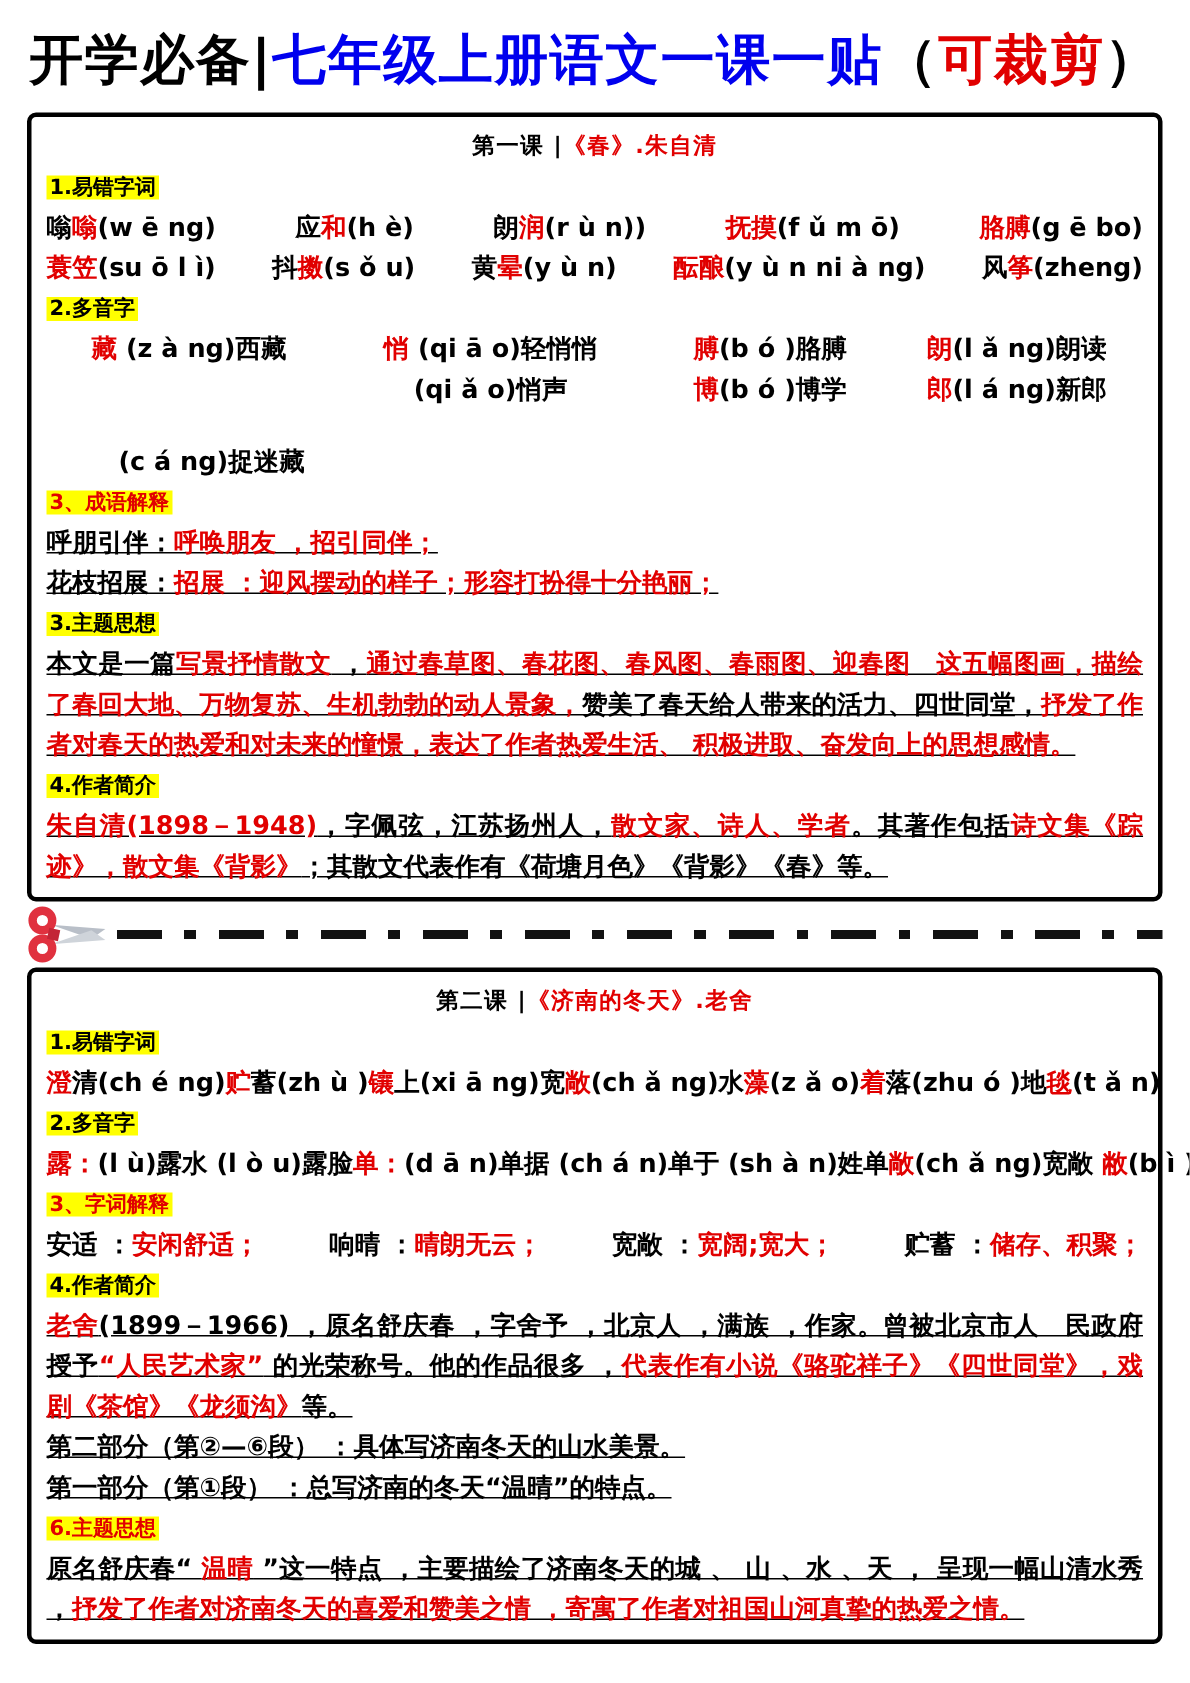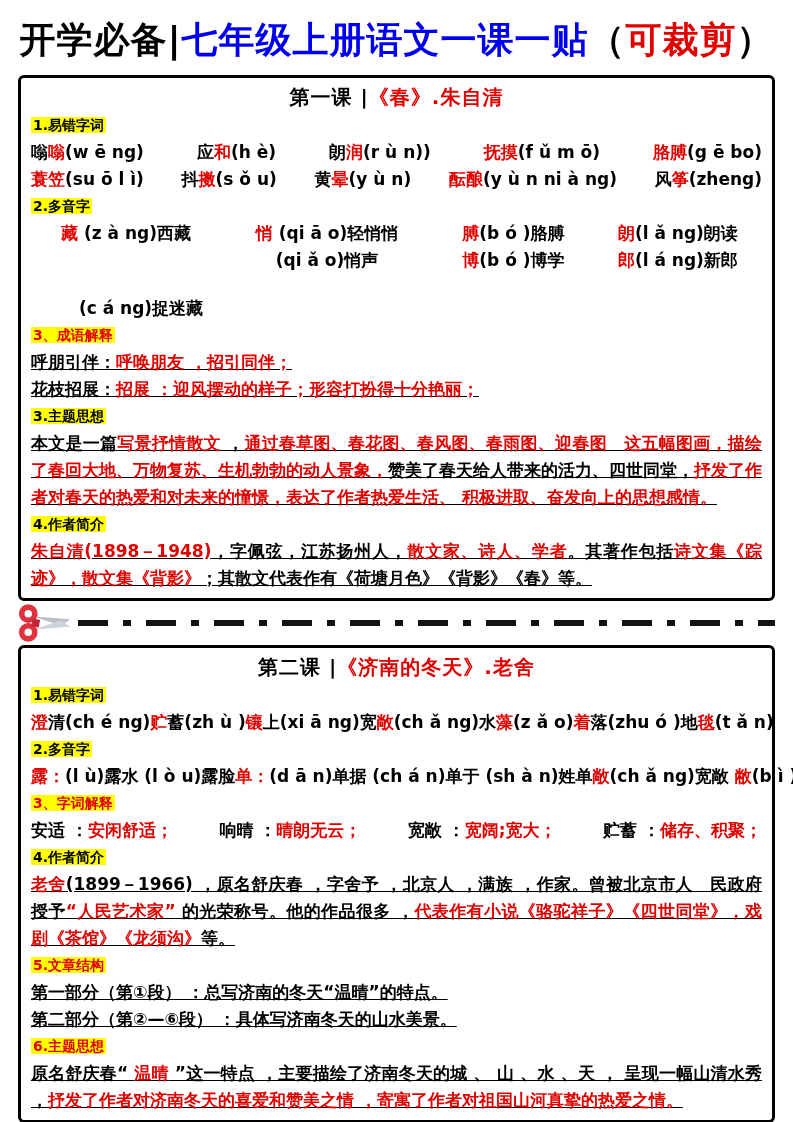--- a/index.html
+++ b/index.html
@@ -19,7 +19,7 @@
     background:#fff;
   }
   .card-header{
-    text-align:center;font-size:20px;line-height:30px;letter-spacing:1px;
+    text-align:center;font-size:15px;line-height:30px;letter-spacing:1px;
   }
   .block{font-size:17px;line-height:27px;}
   .heading{font-size:14px;}

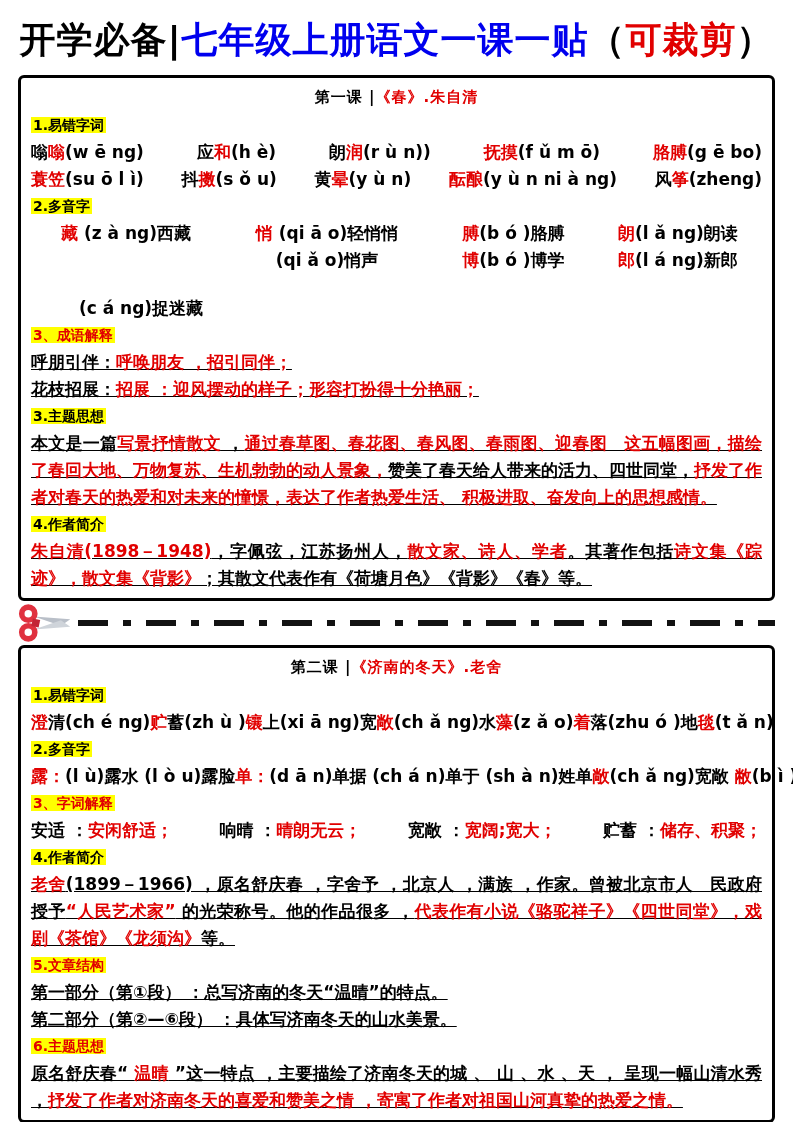--- a/index.html
+++ b/index.html
@@ -128,7 +128,6 @@
       </div>
       <div class="block heading"><span class="hl"><span class="c-black">4.作者简介</span></span></div>
       <p class="block para"><span class="c-red">老舍</span><span class="c-black">(1899－1966) ，原名舒庆春 ，字舍予 ，北京人 ，满族 ，作家。曾被北京市人　民政府授予</span><span class="c-red">“人民艺术家”</span><span class="c-black"> 的光荣称号。他的作品很多 ，</span><span class="c-red">代表作有小说《骆驼祥子》《四世同堂》，戏剧《茶馆》《龙须沟》</span><span class="c-black">等。</span></p>
-      <div class="block heading"><span class="hl"><span class="c-red">5.文章结构</span></span></div>
       <p class="block para"><span class="c-black">第一部分（第①段） ：总写济南的冬天“温晴”的特点。</span></p>
       <p class="block para"><span class="c-black">第二部分（第②—⑥段） ：具体写济南冬天的山水美景。</span></p>
       <div class="block heading"><span class="hl"><span class="c-red">6.主题思想</span></span></div>

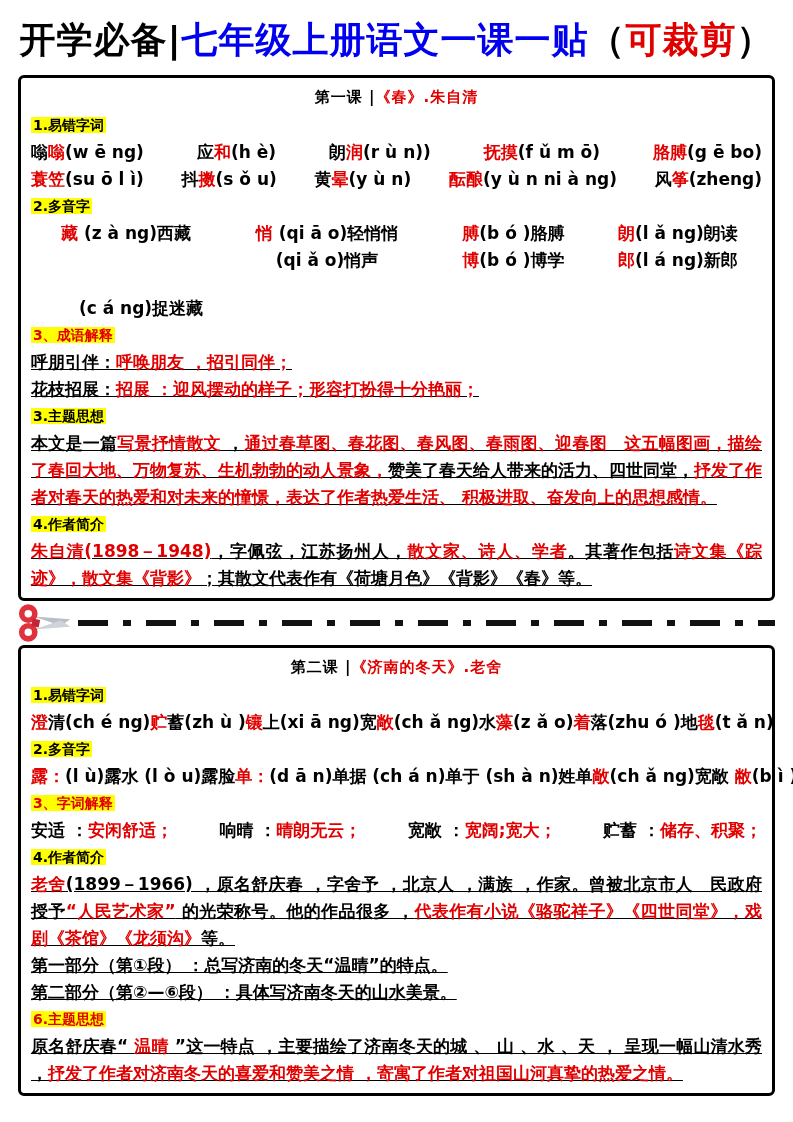--- a/index.html
+++ b/index.html
@@ -128,8 +128,8 @@
       </div>
       <div class="block heading"><span class="hl"><span class="c-black">4.作者简介</span></span></div>
       <p class="block para"><span class="c-red">老舍</span><span class="c-black">(1899－1966) ，原名舒庆春 ，字舍予 ，北京人 ，满族 ，作家。曾被北京市人　民政府授予</span><span class="c-red">“人民艺术家”</span><span class="c-black"> 的光荣称号。他的作品很多 ，</span><span class="c-red">代表作有小说《骆驼祥子》《四世同堂》，戏剧《茶馆》《龙须沟》</span><span class="c-black">等。</span></p>
+      <p class="block para"><span class="c-black">第二部分（第②—⑥段） ：具体写济南冬天的山水美景。</span></p>
       <p class="block para"><span class="c-black">第一部分（第①段） ：总写济南的冬天“温晴”的特点。</span></p>
-      <p class="block para"><span class="c-black">第二部分（第②—⑥段） ：具体写济南冬天的山水美景。</span></p>
       <div class="block heading"><span class="hl"><span class="c-red">6.主题思想</span></span></div>
       <p class="block para"><span class="c-black">原名舒庆春“ </span><span class="c-red">温晴</span><span class="c-black"> ”这一特点 ，主要描绘了济南冬天的城 、 山 、水 、天 ， 呈现一幅山清水秀 ，</span><span class="c-red">抒发了作者对济南冬天的喜爱和赞美之情 ，寄寓了作者对祖国山河真挚的热爱之情。</span></p>
     </section>

